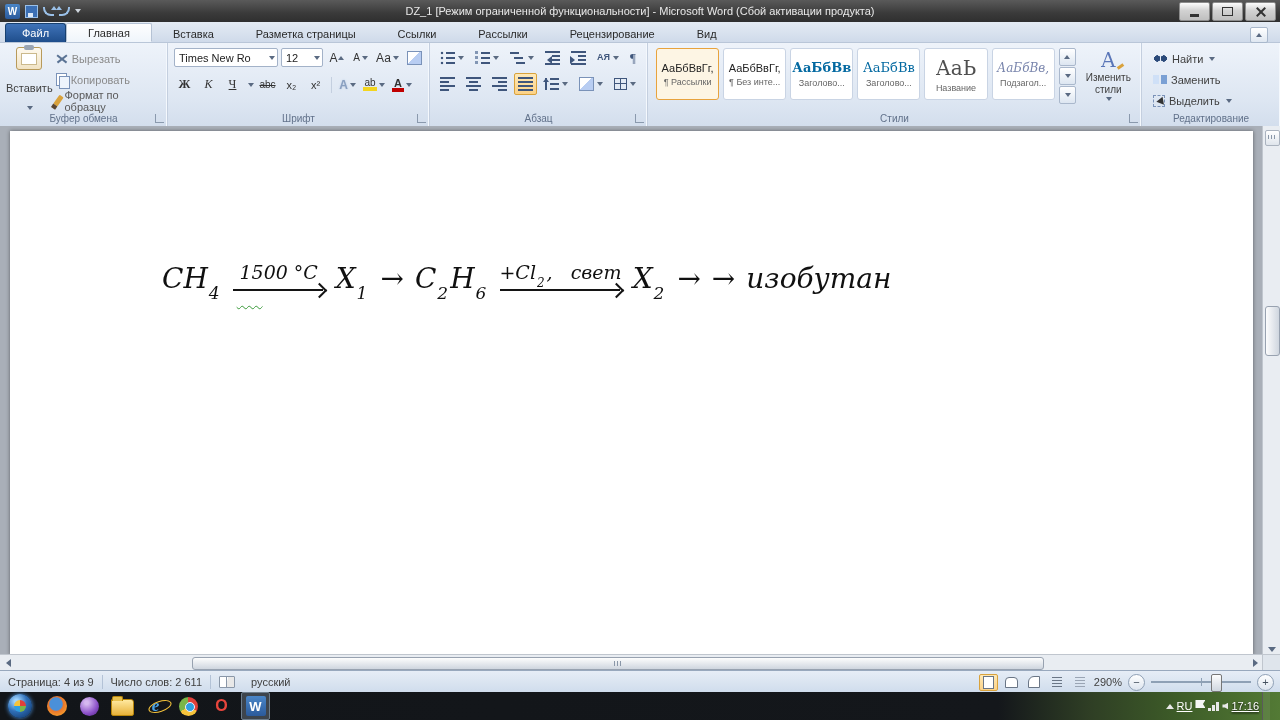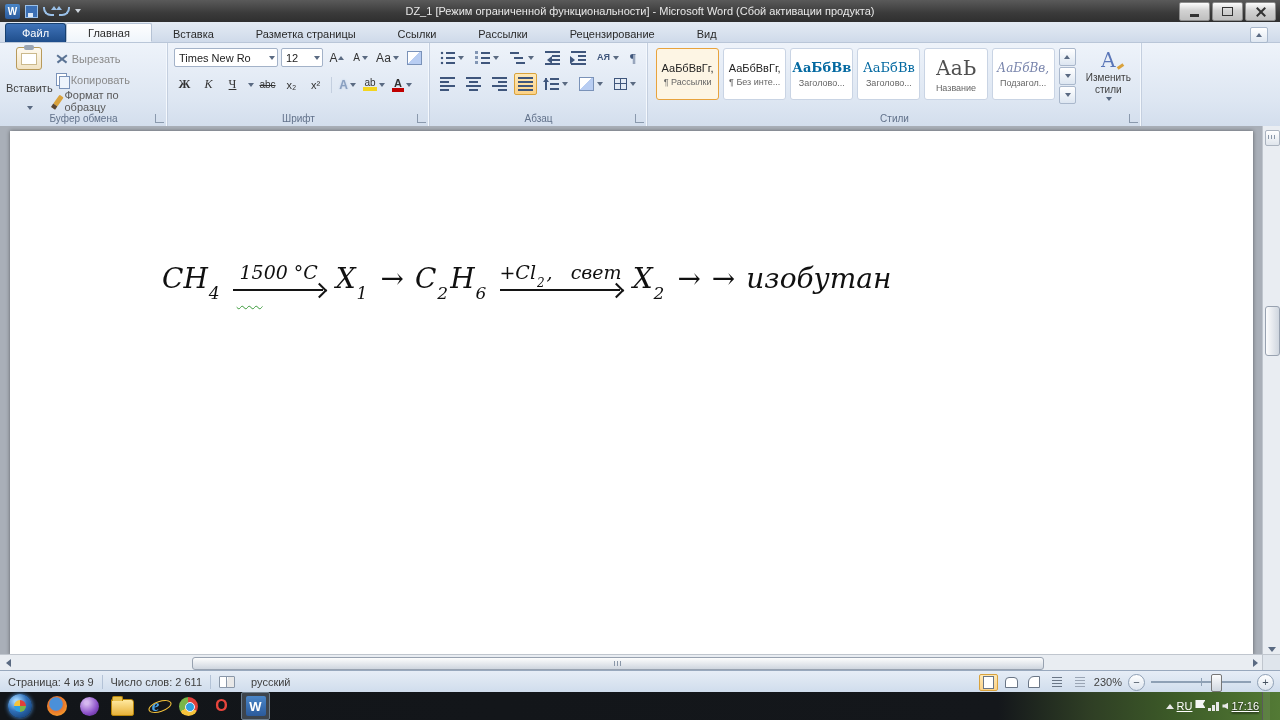--- a/index.html
+++ b/index.html
@@ -454,6 +454,23 @@
       <div class="dlg"></div>
     </div>
 
+    <div class="rgroup g-edit" style="border-right:none;">
+      <div class="mini">
+        <span class="ic-binoc"></span>
+        <span class="edit-lb">Найти</span>
+        <span class="caret-s"></span>
+      </div>
+      <div class="mini">
+        <span class="ic-repl"></span>
+        <span class="edit-lb">Заменить</span>
+      </div>
+      <div class="mini">
+        <span class="ic-selarrow"></span>
+        <span class="edit-lb">Выделить</span>
+        <span class="caret-s"></span>
+      </div>
+      <div class="rglabel">Редактирование</div>
+    </div>
   </div>
 
   <div class="docarea">

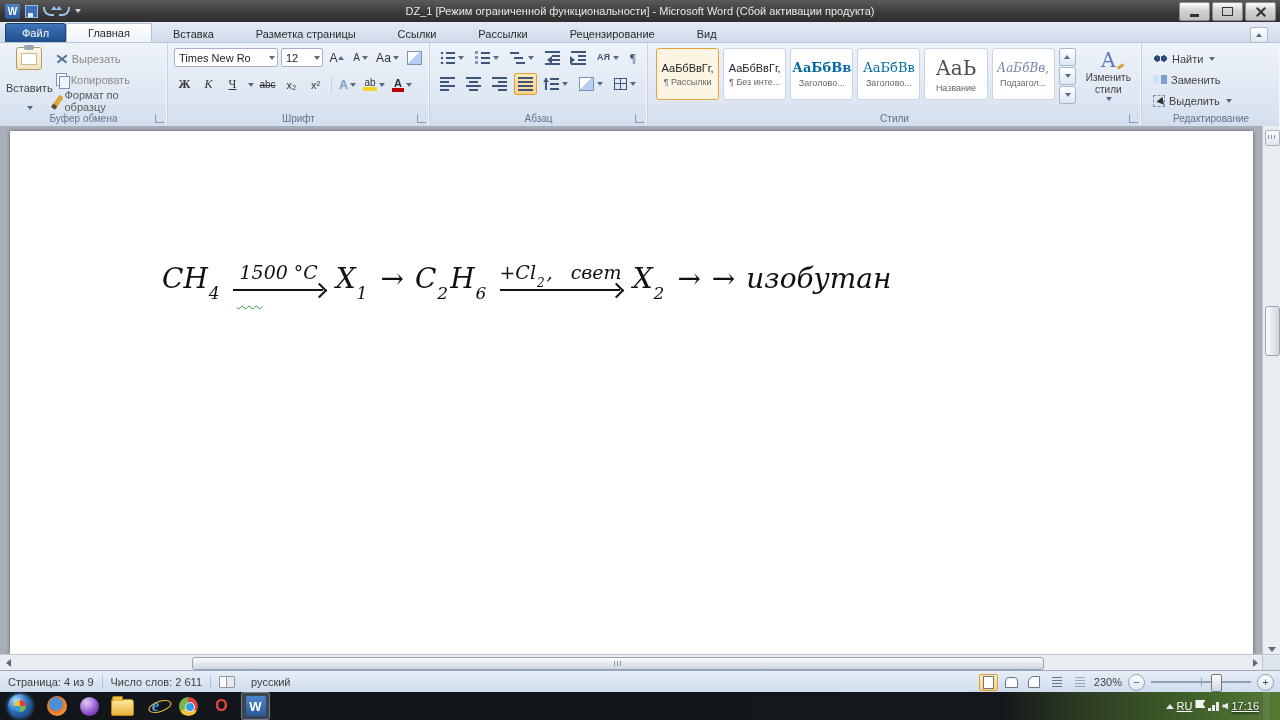--- a/index.html
+++ b/index.html
@@ -549,7 +549,7 @@
           <span class="vb-drf"></span>
         </div>
       <div class="zoomctl">
-        <span>230%</span>
+        <span>290%</span>
         <div class="zbtn">−</div>
         <div class="ztrack">
             <div class="zthumb"></div>

